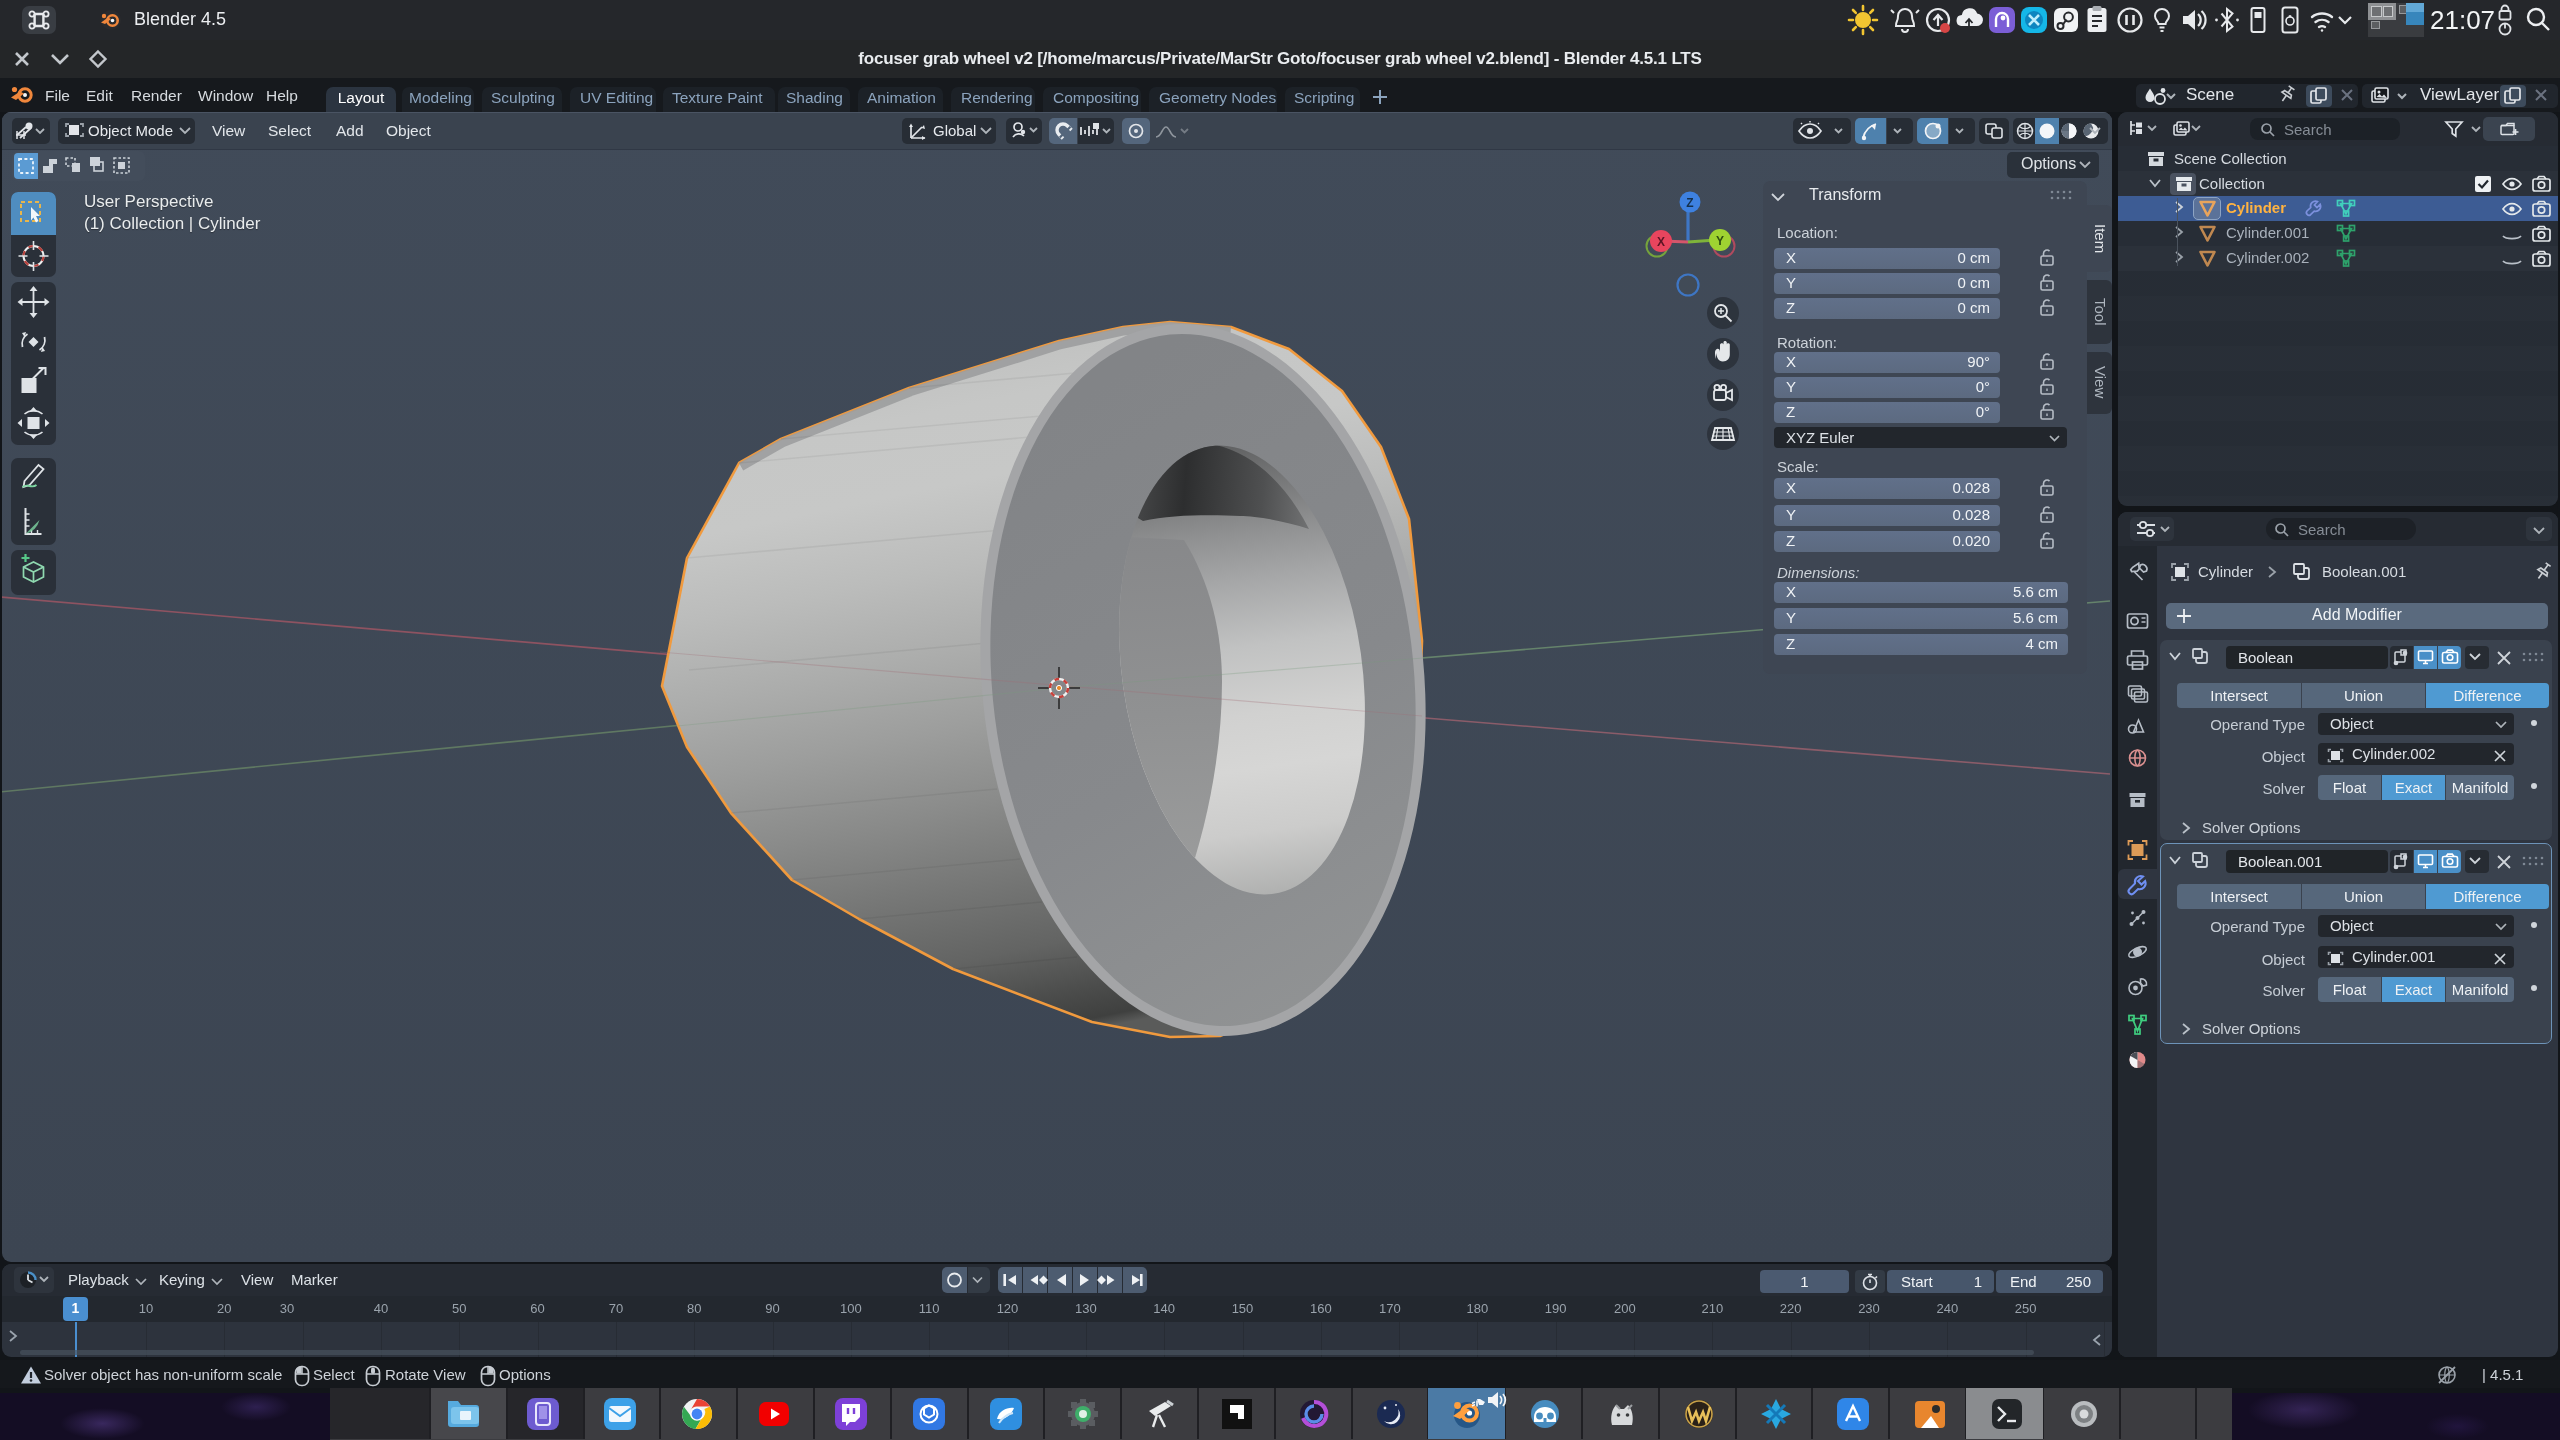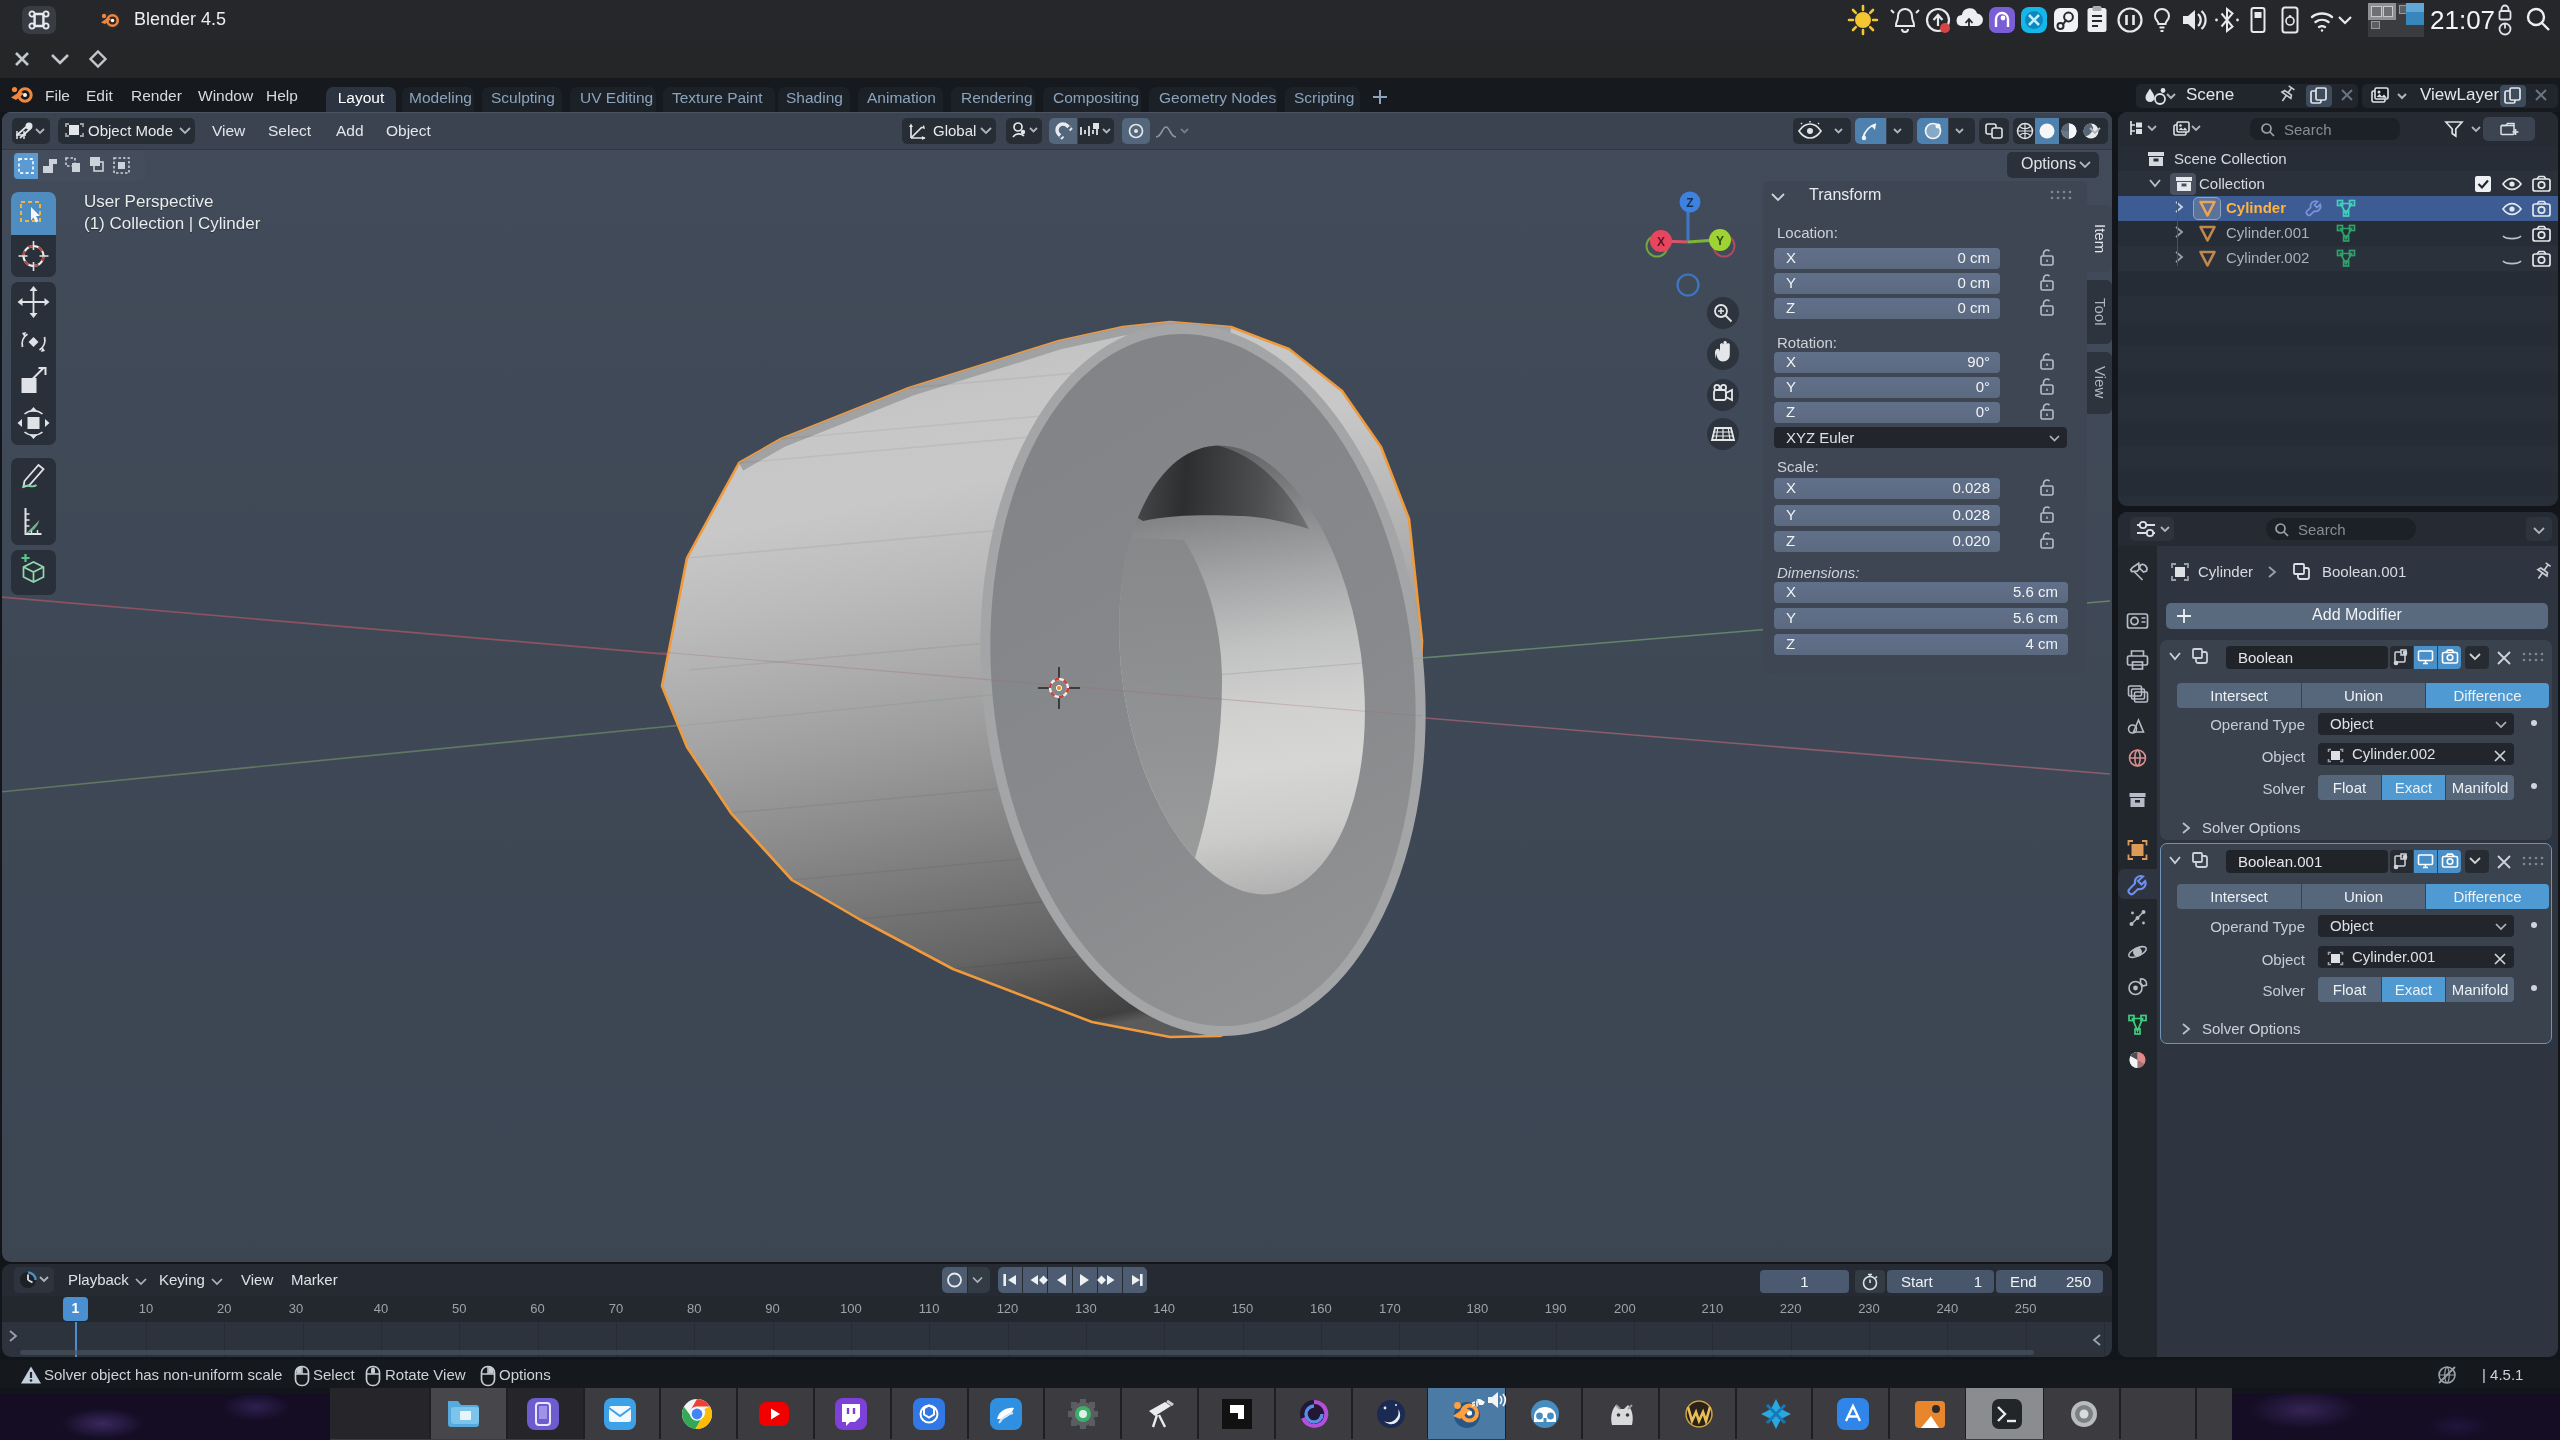--- a/index.html
+++ b/index.html
@@ -159,6 +159,7 @@
     <path d="M40 6l8 8 8-8" stroke="#c3c7cc" stroke-width="2.6" fill="none"></path>
     <path d="M86 2.5l7.5 7.5-7.5 7.5L78.5 10z" stroke="#c3c7cc" stroke-width="2.4" fill="none"></path>
   </svg>
+  <div class="txt" style="position:absolute;left:0;top:9px;width:2560px;text-align:center;font-size:17px;font-weight:bold;letter-spacing:-0.2px;color:#e9ecef;">focuser grab wheel v2 [/home/marcus/Private/MarStr Goto/focuser grab wheel v2.blend] - Blender 4.5.1 LTS</div>
 </div>
 <div class="abs" id="topbar" style="left:0;top:78px;width:2560px;height:34px;background:#16191d;">
   <svg class="abs" style="left:10px;top:6px" width="26" height="22" viewBox="0 0 26 22">

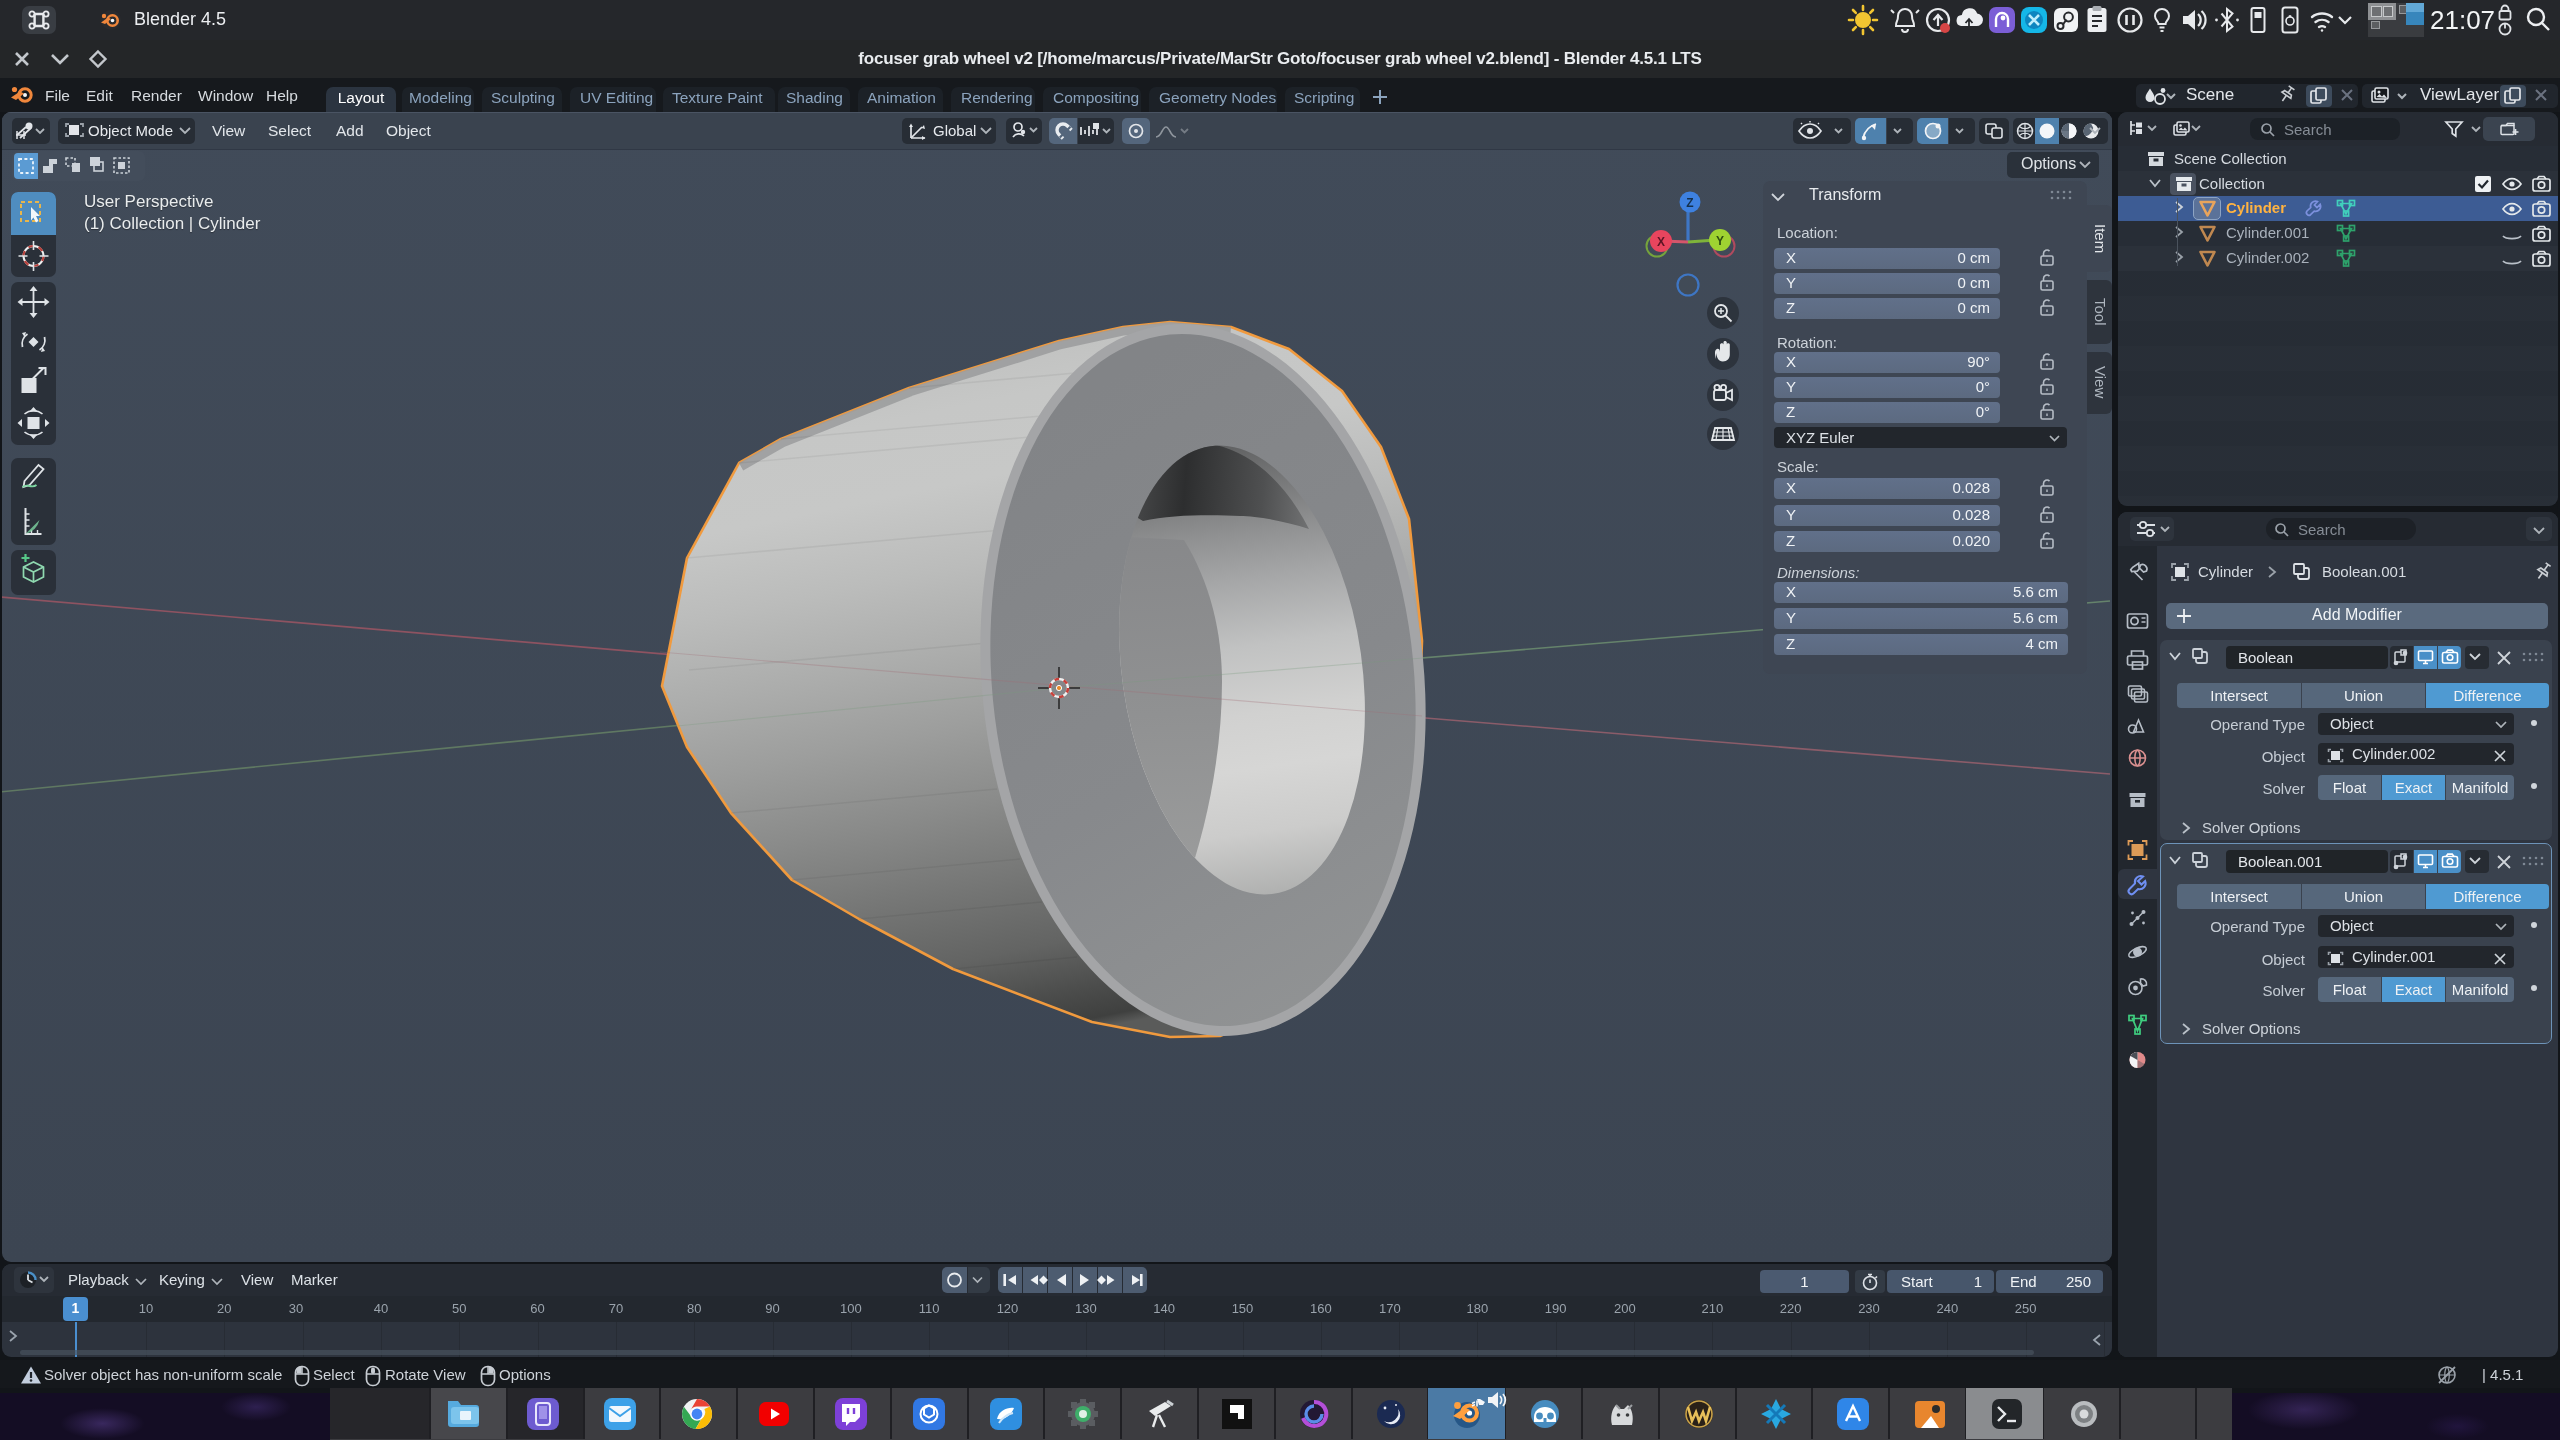--- a/index.html
+++ b/index.html
@@ -1146,7 +1146,7 @@
   <div class="abs" id="ruler" style="left:0;top:32px;width:2297px;height:26px;">
       <div class="txt abs" style="left:124.0px;top:5px;width:40px;text-align:center;font-size:13px;color:#9aa3ac;">10</div>
       <div class="txt abs" style="left:202.3px;top:5px;width:40px;text-align:center;font-size:13px;color:#9aa3ac;">20</div>
-      <div class="txt abs" style="left:274px;top:5px;width:40px;text-align:center;font-size:13px;color:#9aa3ac;">30</div>
+      <div class="txt abs" style="left:265px;top:5px;width:40px;text-align:center;font-size:13px;color:#9aa3ac;">30</div>
       <div class="txt abs" style="left:358.9px;top:5px;width:40px;text-align:center;font-size:13px;color:#9aa3ac;">40</div>
       <div class="txt abs" style="left:437.3px;top:5px;width:40px;text-align:center;font-size:13px;color:#9aa3ac;">50</div>
       <div class="txt abs" style="left:515.6px;top:5px;width:40px;text-align:center;font-size:13px;color:#9aa3ac;">60</div>

